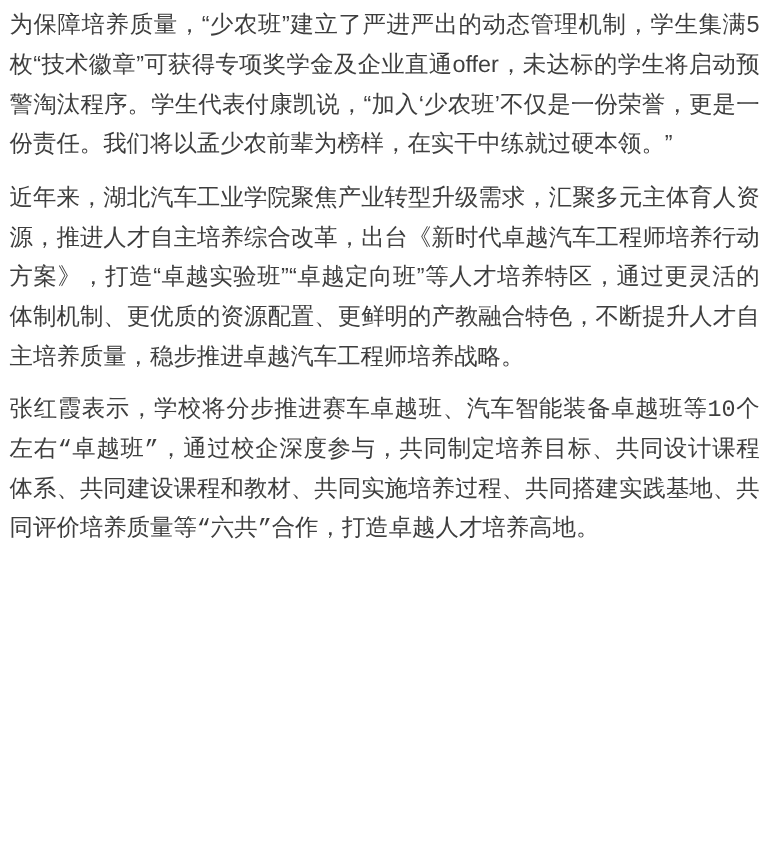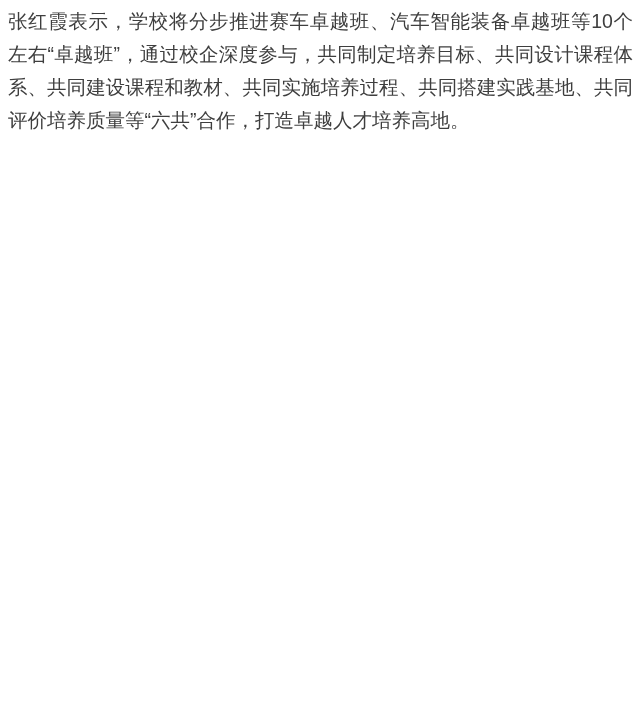--- a/index.html
+++ b/index.html
@@ -34,6 +34,7 @@
 <body>
 
 <div class="article">
+  <p class="para">为保障培养质量，“少农班”建立了严进严出的动态管理机制，学生集满5枚“技术徽章”可获得专项奖学金及企业直通offer，未达标的学生将启动预警淘汰程序。学生代表付康凯说，“加入‘少农班’不仅是一份荣誉，更是一份责任。我们将以孟少农前辈为榜样，在实干中练就过硬本领。”</p>
   <p class="para">张红霞表示，学校将分步推进赛车卓越班、汽车智能装备卓越班等10个左右“卓越班”，通过校企深度参与，共同制定培养目标、共同设计课程体系、共同建设课程和教材、共同实施培养过程、共同搭建实践基地、共同评价培养质量等“六共”合作，打造卓越人才培养高地。</p>
 </div>
 

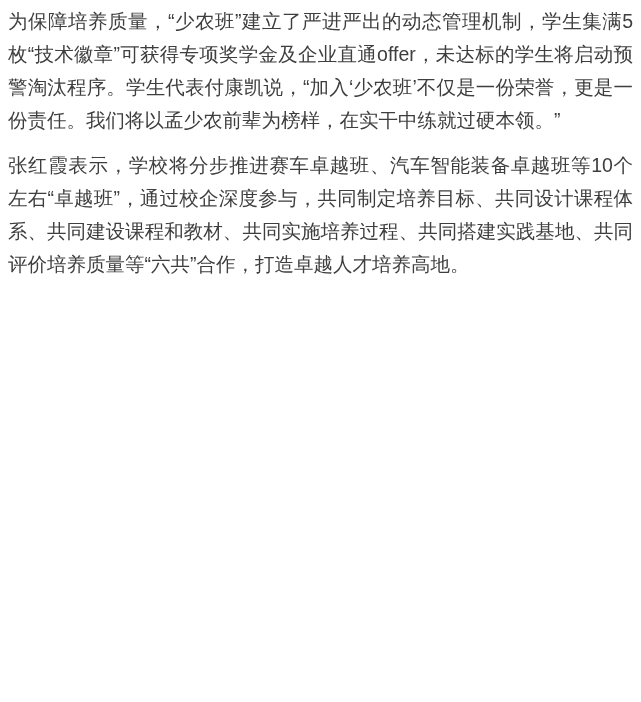--- a/index.html
+++ b/index.html
@@ -35,6 +35,7 @@
 
 <div class="article">
   <p class="para">为保障培养质量，“少农班”建立了严进严出的动态管理机制，学生集满5枚“技术徽章”可获得专项奖学金及企业直通offer，未达标的学生将启动预警淘汰程序。学生代表付康凯说，“加入‘少农班’不仅是一份荣誉，更是一份责任。我们将以孟少农前辈为榜样，在实干中练就过硬本领。”</p>
+  <p class="para">近年来，湖北汽车工业学院聚焦产业转型升级需求，汇聚多元主体育人资源，推进人才自主培养综合改革，出台《新时代卓越汽车工程师培养行动方案》，打造“卓越实验班”“卓越定向班”等人才培养特区，通过更灵活的体制机制、更优质的资源配置、更鲜明的产教融合特色，不断提升人才自主培养质量，稳步推进卓越汽车工程师培养战略。</p>
   <p class="para">张红霞表示，学校将分步推进赛车卓越班、汽车智能装备卓越班等10个左右“卓越班”，通过校企深度参与，共同制定培养目标、共同设计课程体系、共同建设课程和教材、共同实施培养过程、共同搭建实践基地、共同评价培养质量等“六共”合作，打造卓越人才培养高地。</p>
 </div>
 

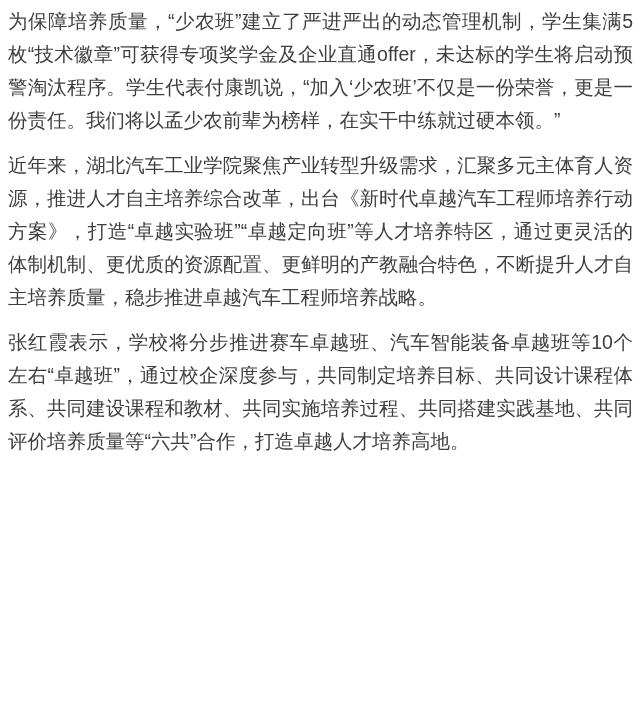--- a/index.html
+++ b/index.html
@@ -28,6 +28,7 @@
   }
   .para:last-child {
     margin-bottom: 0;
+    font-family: Liberation Mono, monospace;
   }
 </style>
 </head>

